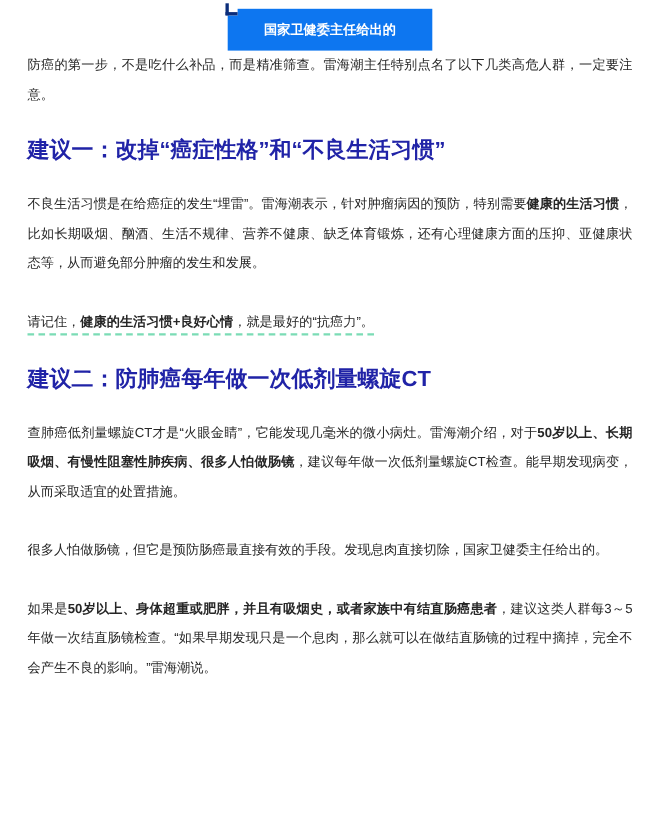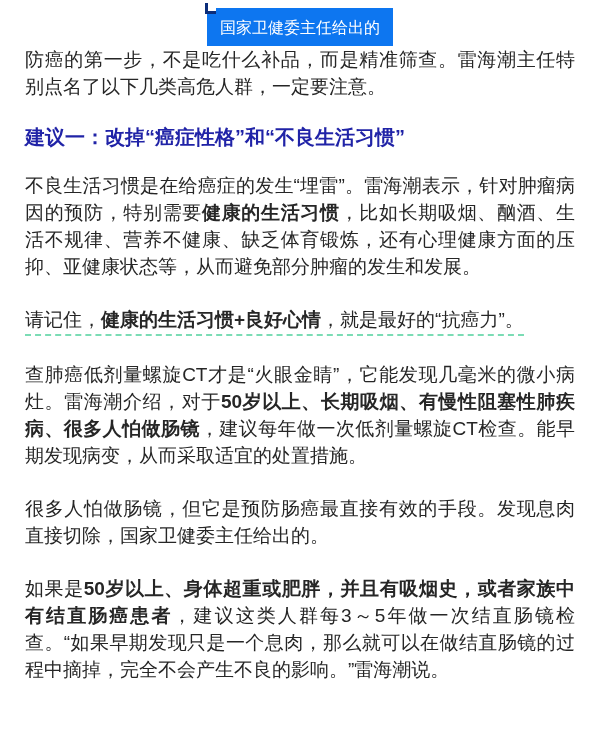--- a/index.html
+++ b/index.html
@@ -28,8 +28,8 @@
     background:var(--banner_bg);
     color:var(--banner_text);
     text-align:center;
-    font-weight:400;
-    font-size:16px;
+    font-weight:700;
+    font-size:12px;
     line-height:25px;
     padding:7px 6px 6px;
   }

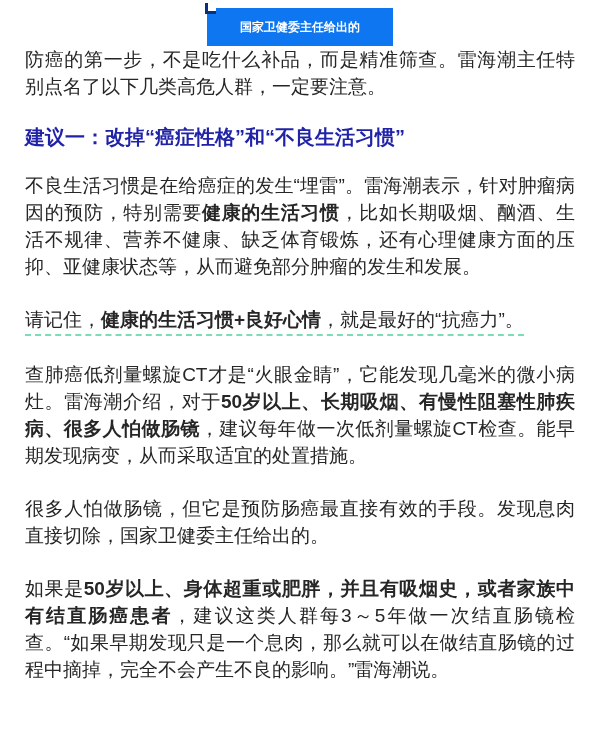--- a/index.html
+++ b/index.html
@@ -42,7 +42,7 @@
     border-bottom:3px solid var(--notch_border);
   }
   p.body-text{
-    font-size:19px;
+    font-size:12px;
     line-height:27px;
     margin:0 0 26px 0;
     text-align:justify;

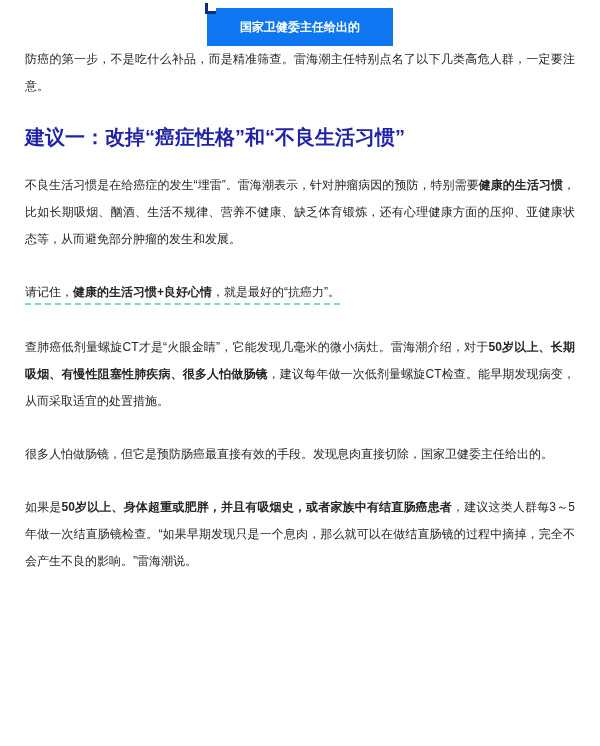--- a/index.html
+++ b/index.html
@@ -82,6 +82,7 @@
 
   <div class="spacer-sm"></div>
 
+  <h2 class="advice-heading">建议二：防肺癌每年做一次低剂量螺旋CT</h2>
 
   <p class="body-text"><span>查肺癌低剂量螺旋CT才是“火眼金睛”，它能发现几毫米的微小病灶。雷海潮介绍，对于</span><strong>50岁以上、长期吸烟、有慢性阻塞性肺疾病、很多人怕做肠镜</strong><span>，建议每年做一次低剂量螺旋CT检查。能早期发现病变，从而采取适宜的处置措施。</span></p>
 

